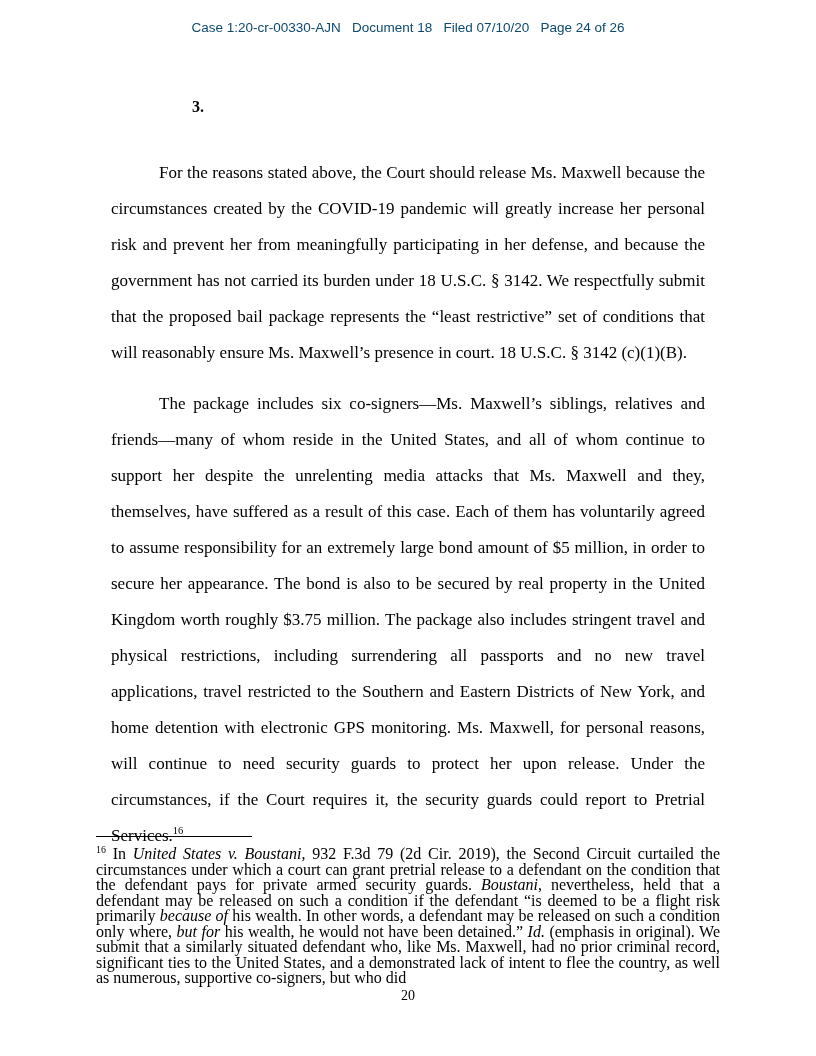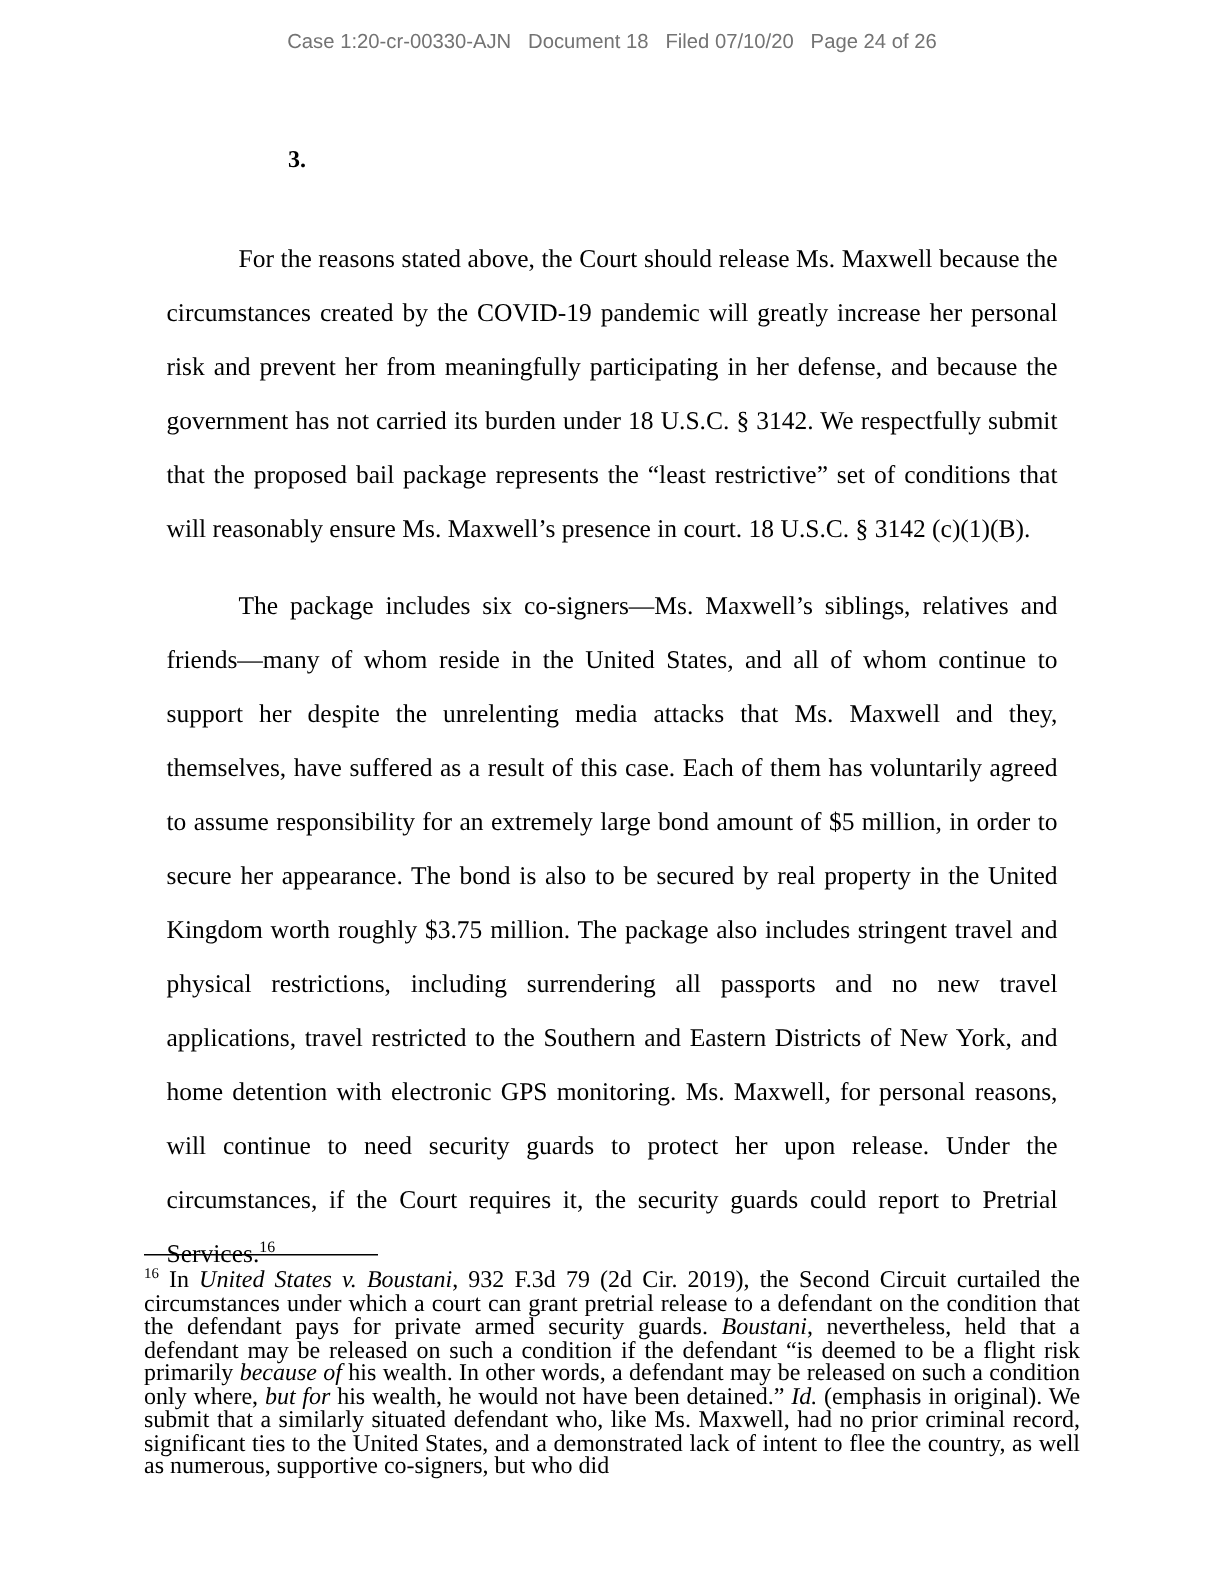--- a/index.html
+++ b/index.html
@@ -75,7 +75,7 @@
 
 <div class="page">
 
-  <header class="stamp" style="color: #737373;">Case 1:20-cr-00330-AJN   Document 18   Filed 07/10/20   Page 24 of 26</header>
+  <header class="stamp" style="color: #0c4a6e;">Case 1:20-cr-00330-AJN   Document 18   Filed 07/10/20   Page 24 of 26</header>
 
   <div class="heading">
     <span class="h-num">3.</span>

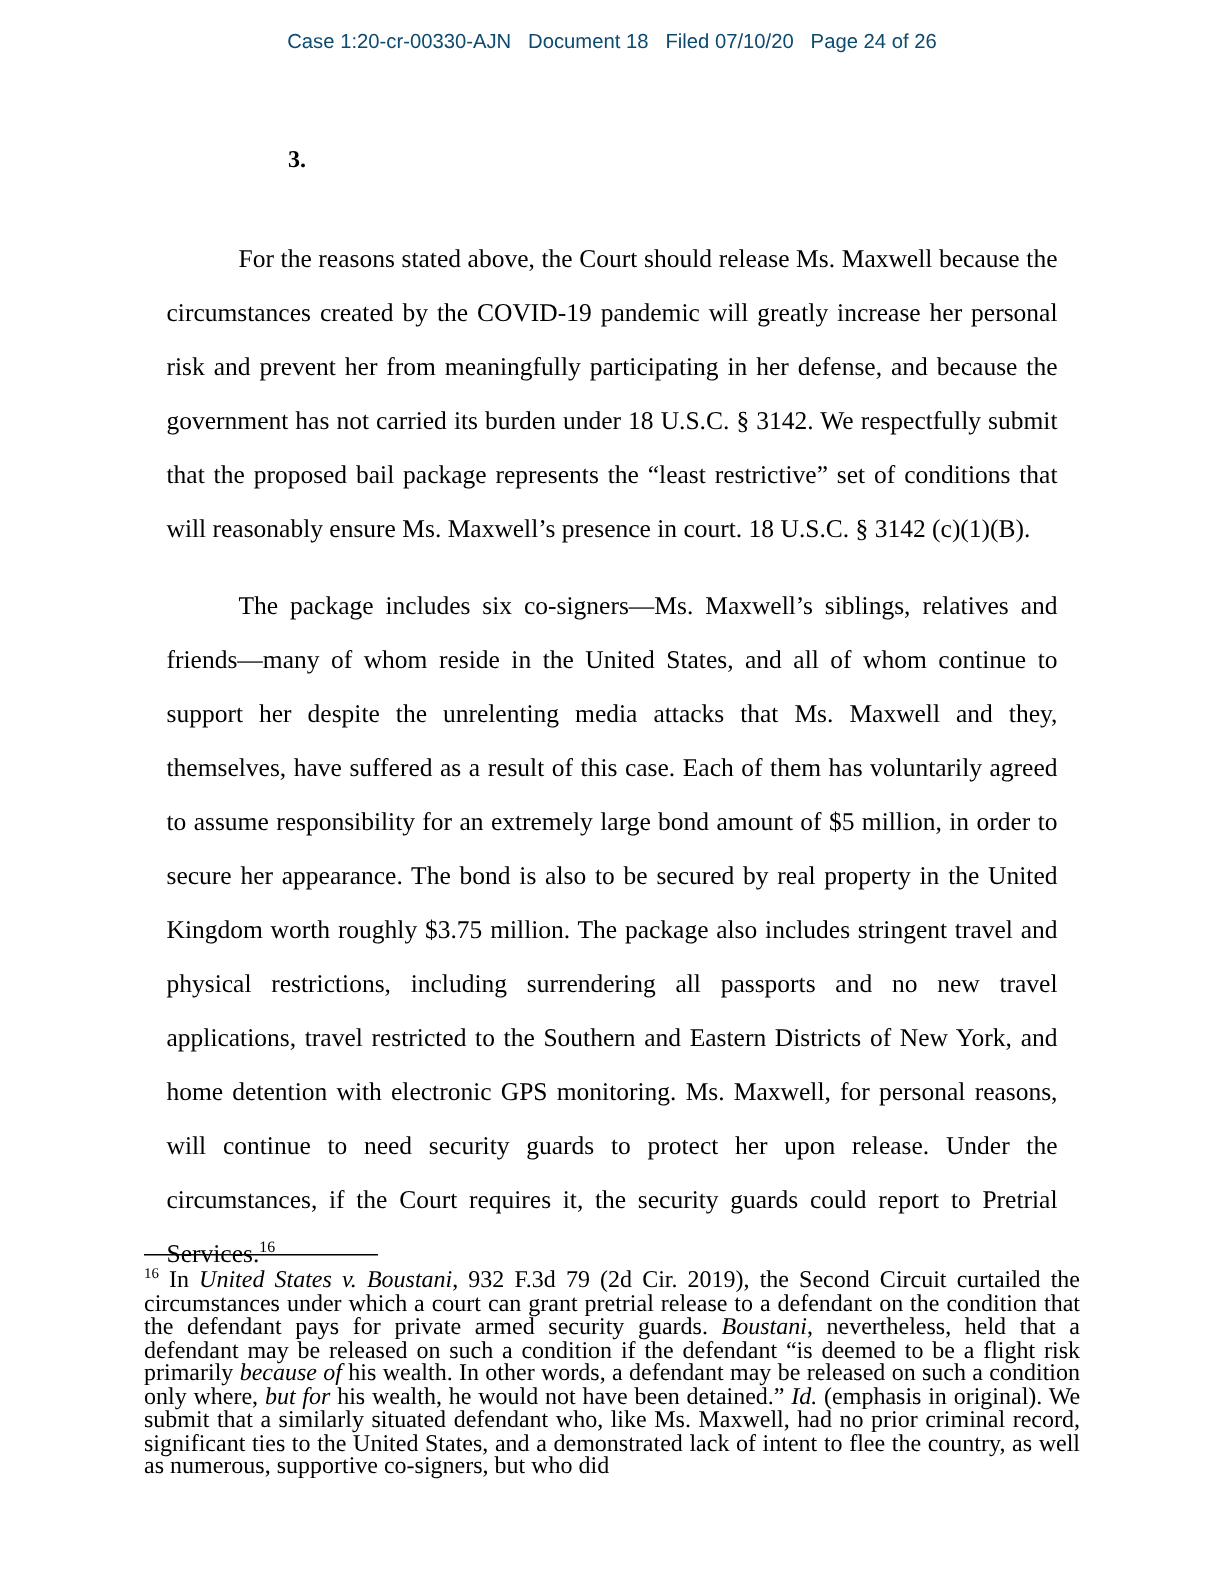--- a/index.html
+++ b/index.html
@@ -91,6 +91,7 @@
     <p class="fn-text"><sup>16</sup><span><span> In </span><i>United States v. Boustani</i><span>, 932 F.3d 79 (2d Cir. 2019), the Second Circuit curtailed the circumstances under which a court can grant pretrial release to a defendant on the condition that the defendant pays for private armed security guards.  </span><i>Boustani</i><span>, nevertheless, held that a defendant may be released on such a condition if the defendant “is deemed to be a flight risk primarily </span><i>because of</i><span> his wealth.  In other words, a defendant may be released on such a condition only where, </span><i>but for</i><span> his wealth, he would not have been detained.”  </span><i>Id.</i><span> (emphasis in original).  We submit that a similarly situated defendant who, like Ms. Maxwell, had no prior criminal record, significant ties to the United States, and a demonstrated lack of intent to flee the country, as well as numerous, supportive co-signers, but who did</span></span></p>
   </div>
 
+  <footer class="page-footer">20</footer>
 
 </div>
 

